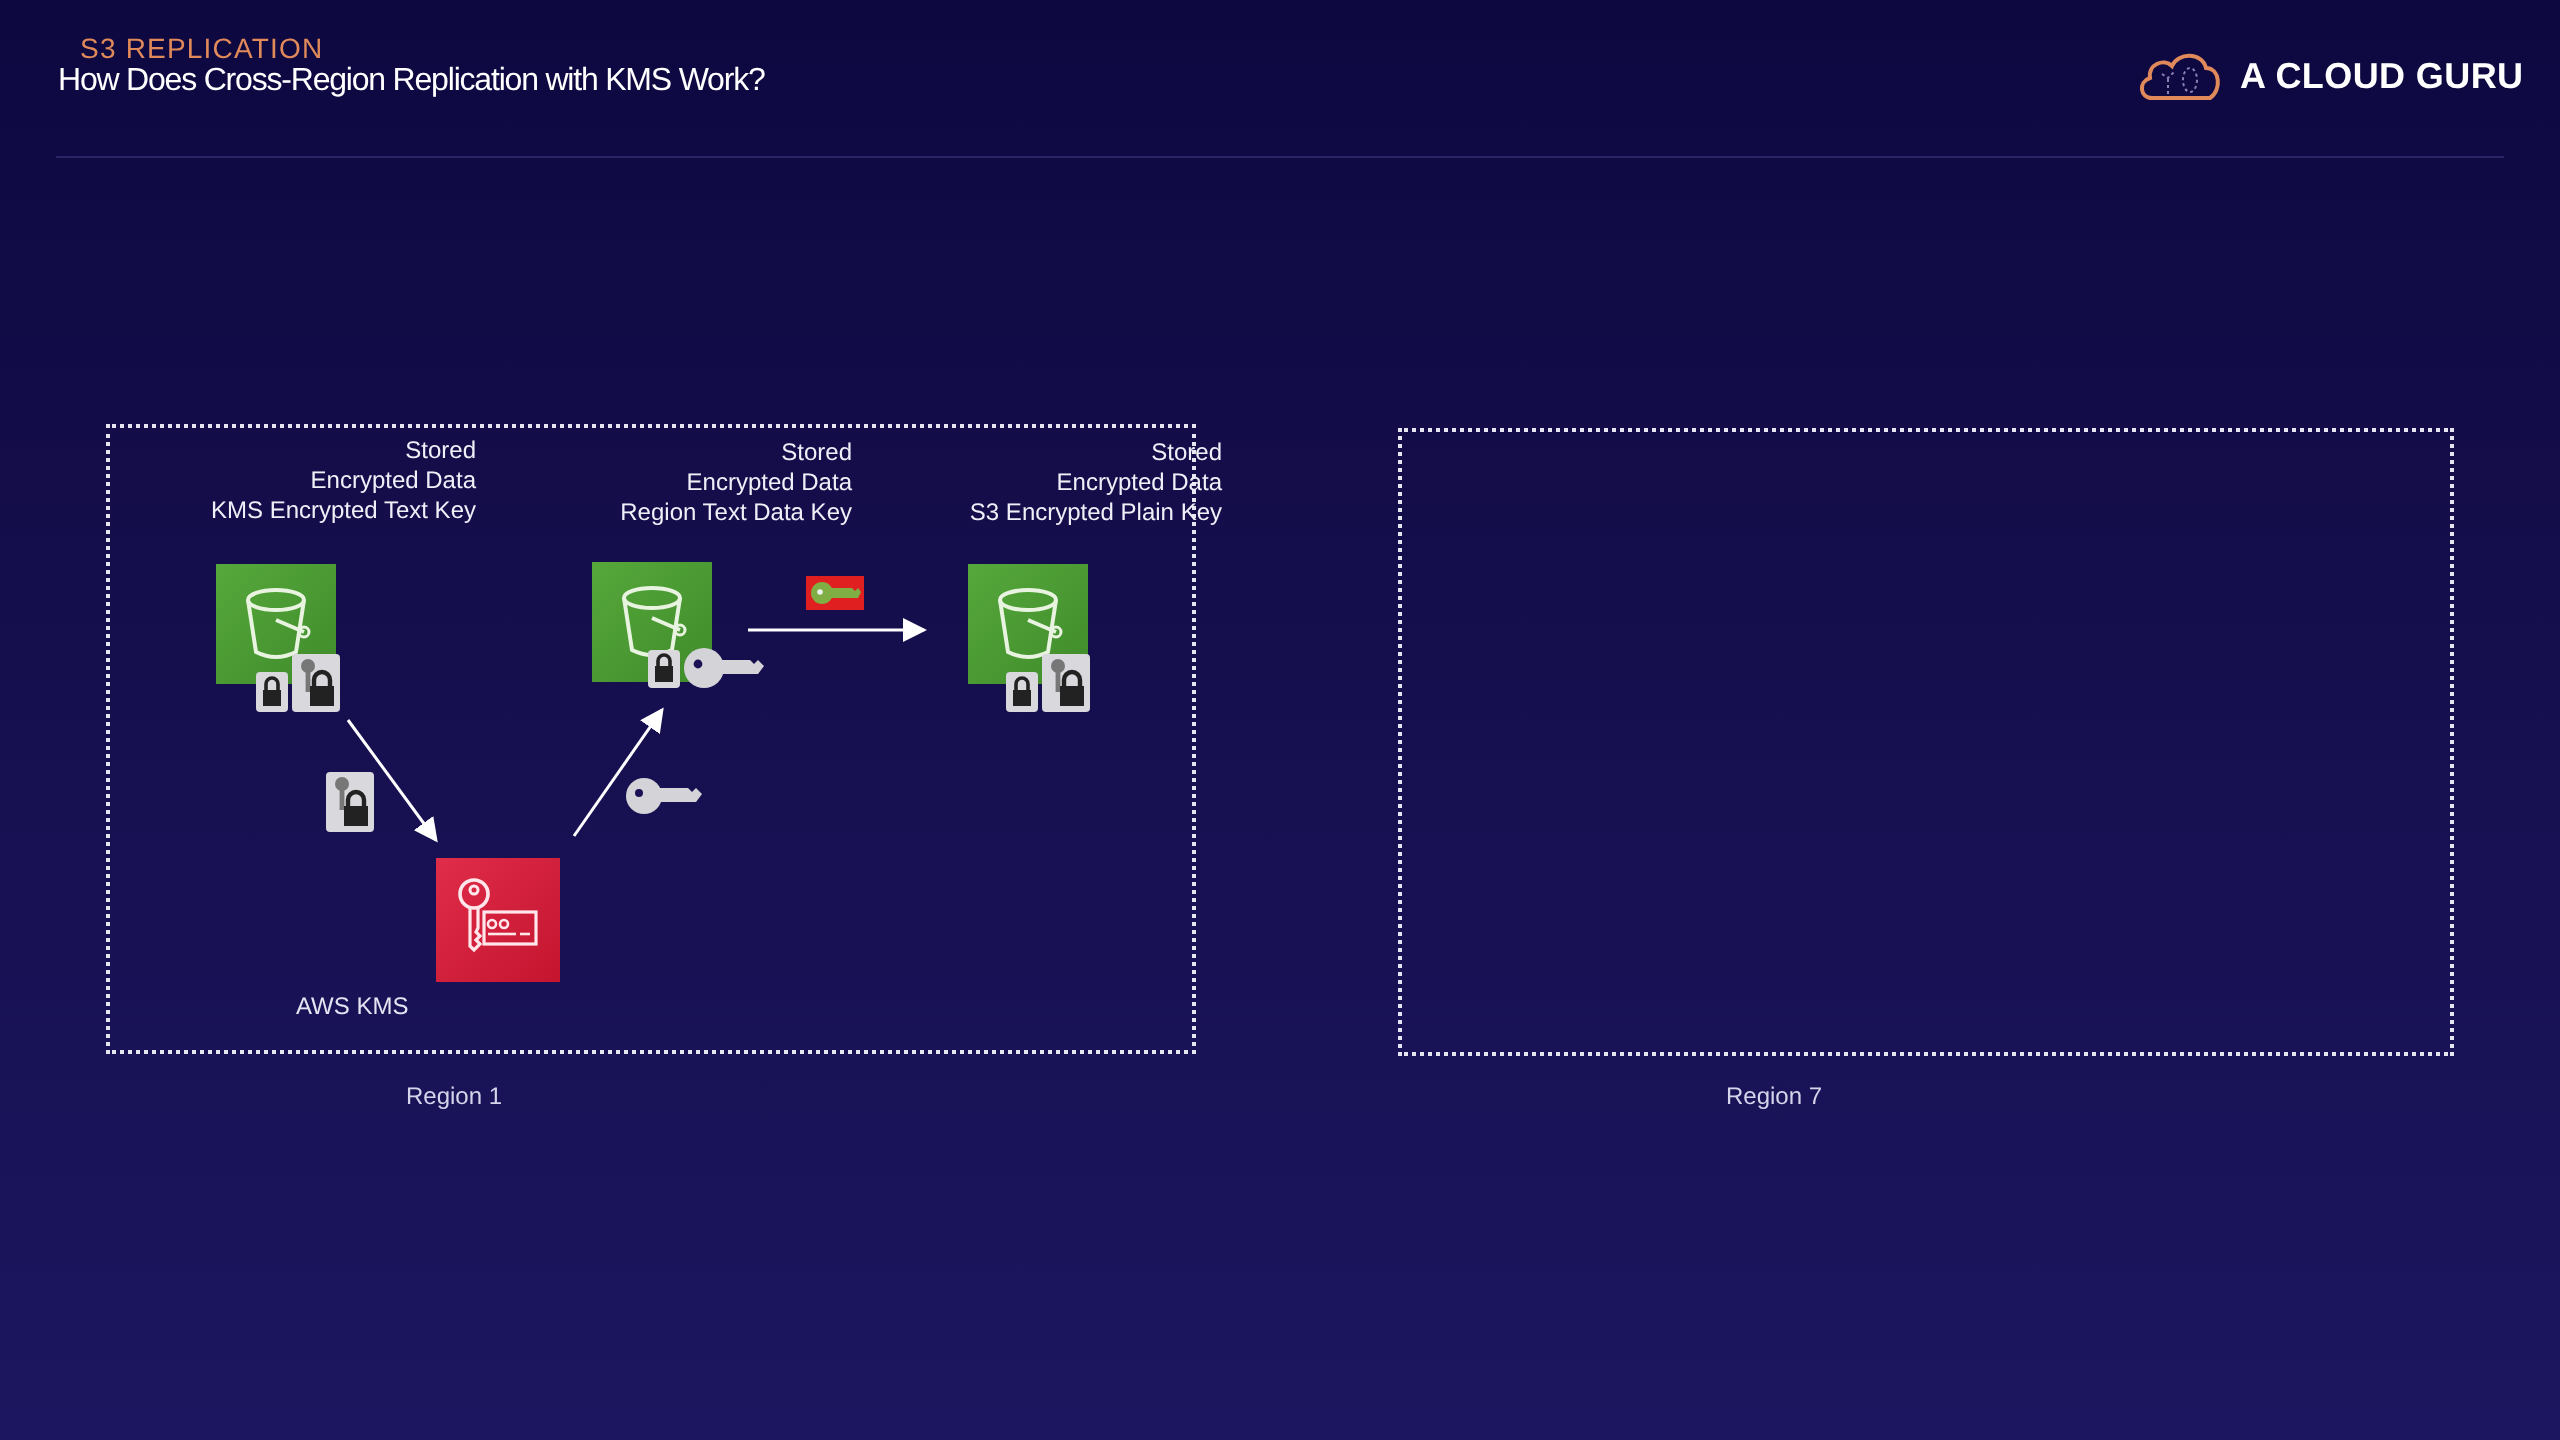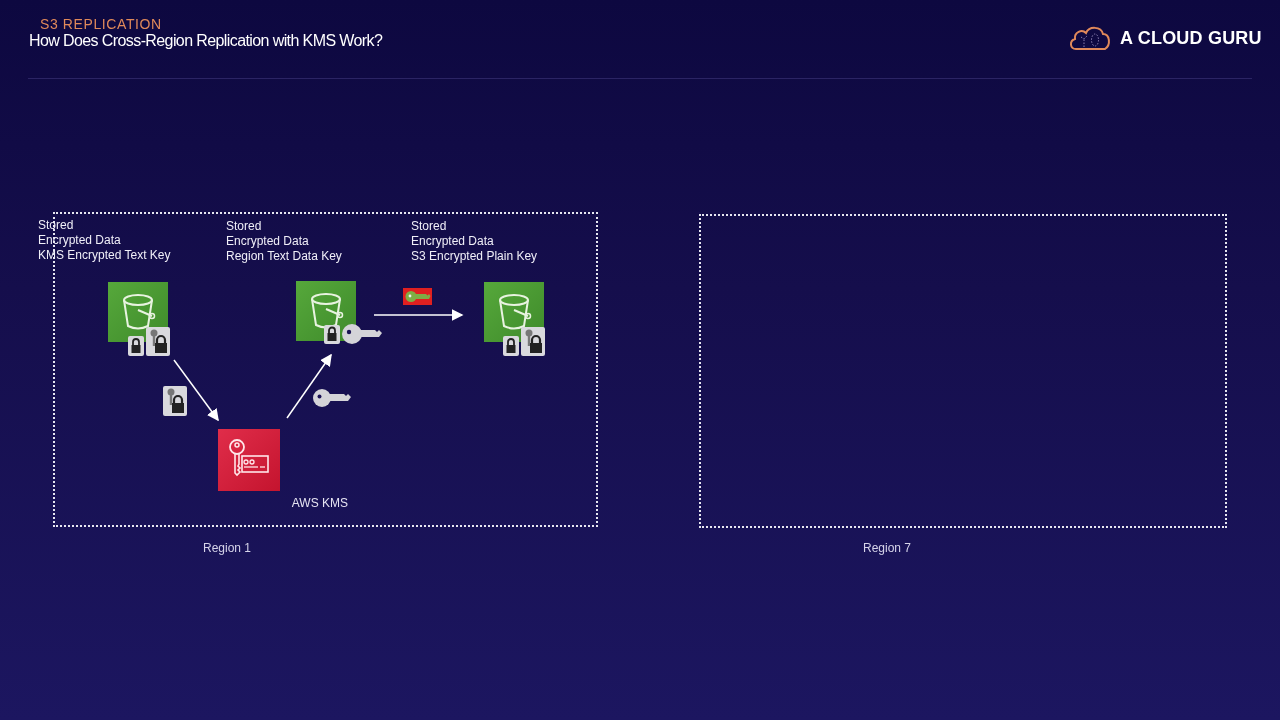--- a/index.html
+++ b/index.html
@@ -34,7 +34,7 @@
   }
 
   .bucket-label {
-    position:absolute; width:200px; text-align:left;
+    position:absolute; width:200px; text-align:right;
     font-size:12px; line-height:15px; color:#f0eff8;
   }
   .bucket-label div { white-space:nowrap; }

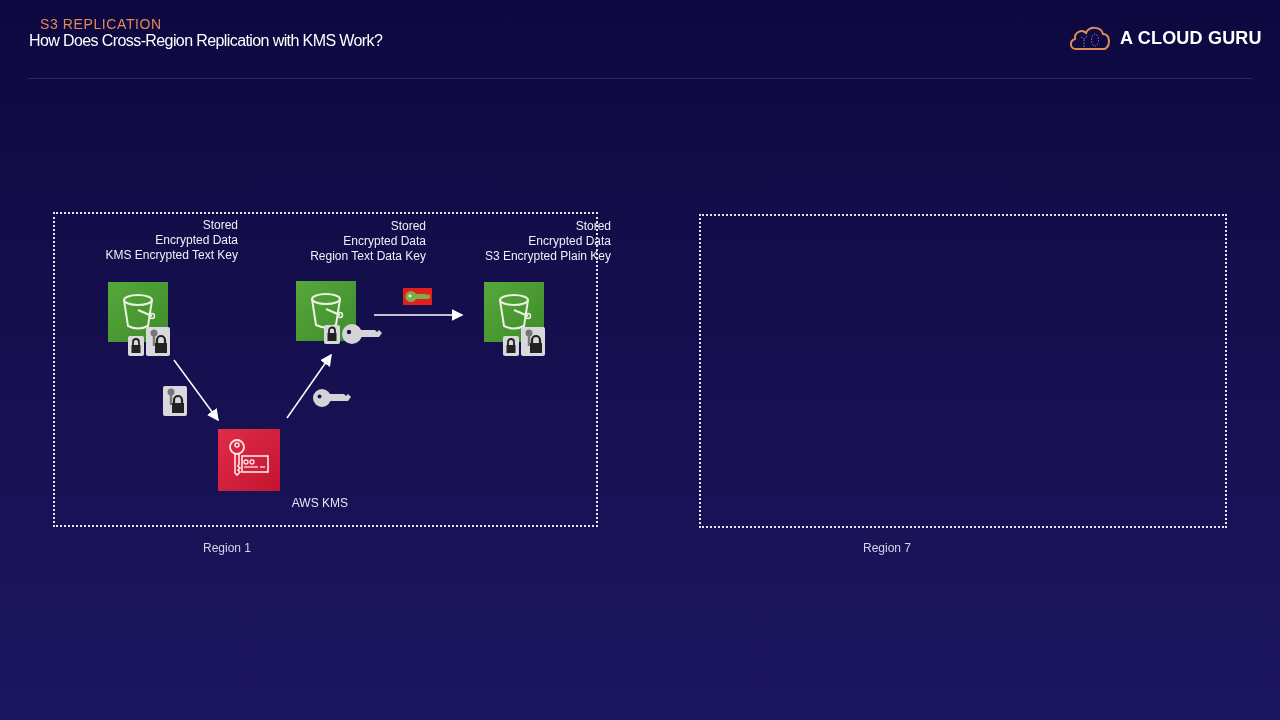--- a/index.html
+++ b/index.html
@@ -50,7 +50,7 @@
     position:absolute; left:218px; top:429px; width:62px; height:62px;
     background: linear-gradient(135deg, #e02d4a 0%, #c4142e 100%);
   }
-  .kms-label { position:absolute; left:148px; top:496px; width:200px; text-align:right; font-size:12px; color:#e6e4f2; }
+  .kms-label { position:absolute; left:148px; top:496px; width:200px; text-align:left; font-size:12px; color:#e6e4f2; }
   svg { display:block; }
 </style>
 </head>

